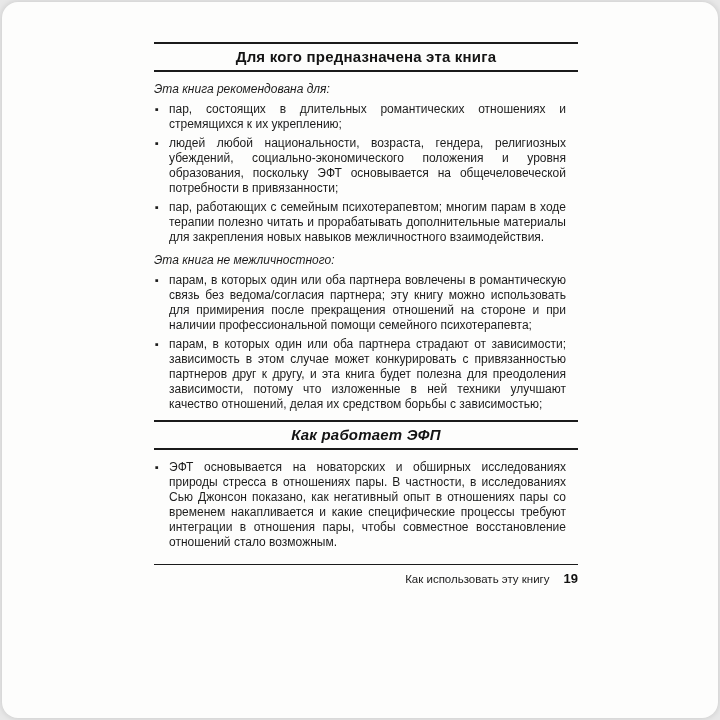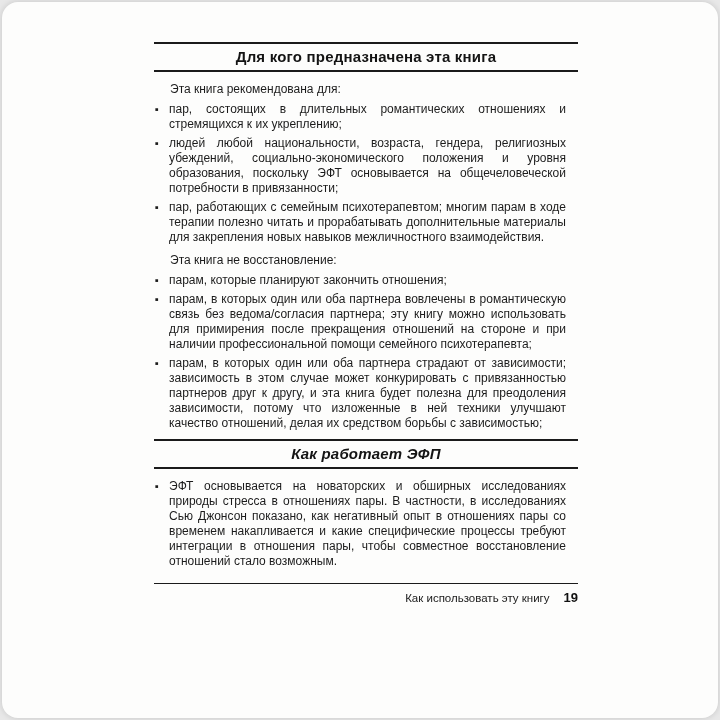--- a/index.html
+++ b/index.html
@@ -48,8 +48,9 @@
   .intro {
     font-size: 12px;
     line-height: 15px;
-    margin: 0 0 5px 16px;
+    margin: 0 0 5px 0;
     text-align: justify;
+    font-style: italic;
   }
   ul.bullets {
     list-style: none;

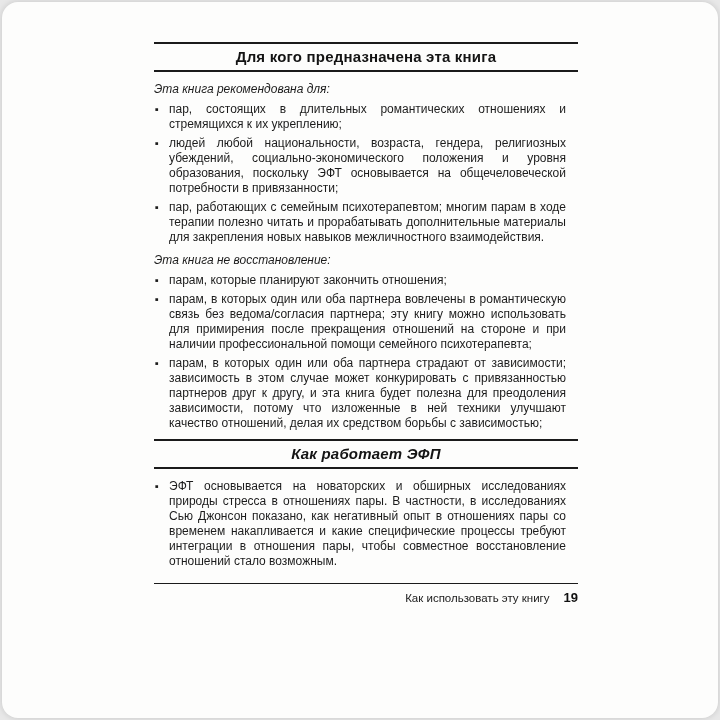--- a/index.html
+++ b/index.html
@@ -116,7 +116,7 @@
       <li>пар, работающих с семейным психотерапевтом; многим парам в ходе терапии полезно читать и прорабатывать дополнительные материалы для закрепления новых навыков межличностного взаимодействия.</li>
     </ul>
 
-    <p class="intro">Эта книга не восстановление:</p>
+    <p class="intro">Эта книга не межличностного:</p>
 
     <ul class="bullets">
       <li>парам, которые планируют закончить отношения;</li>

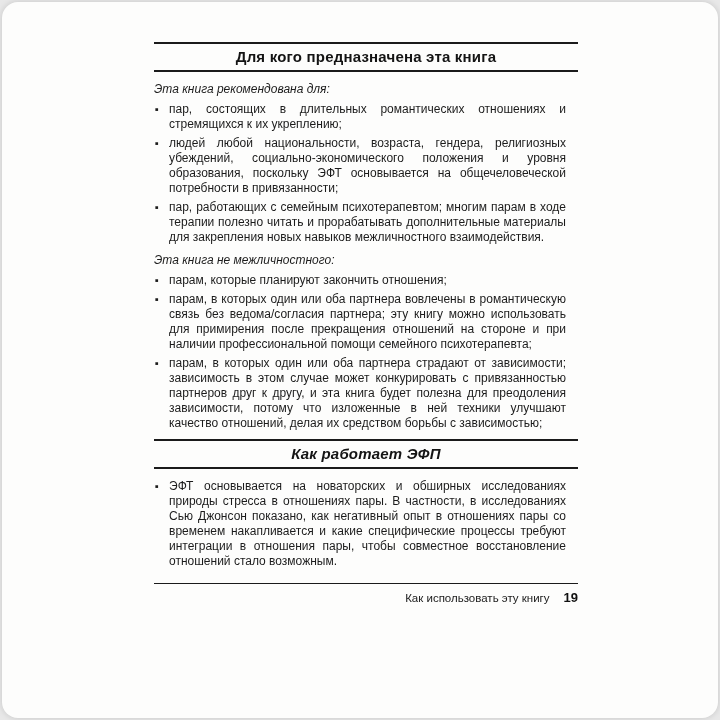--- a/index.html
+++ b/index.html
@@ -119,7 +119,6 @@
     <p class="intro">Эта книга не межличностного:</p>
 
     <ul class="bullets">
-      <li>парам, которые планируют закончить отношения;</li>
       <li>парам, в которых один или оба партнера вовлечены в романтическую связь без ведома/согласия партнера; эту книгу можно использовать для примирения после прекращения отношений на стороне и при наличии профессиональной помощи семейного психотерапевта;</li>
       <li>парам, в которых один или оба партнера страдают от зависимости; зависимость в этом случае может конкурировать с привязанностью партнеров друг к другу, и эта книга будет полезна для преодоления зависимости, потому что изложенные в ней техники улучшают качество отношений, делая их средством борьбы с зависимостью;</li>
     </ul>

